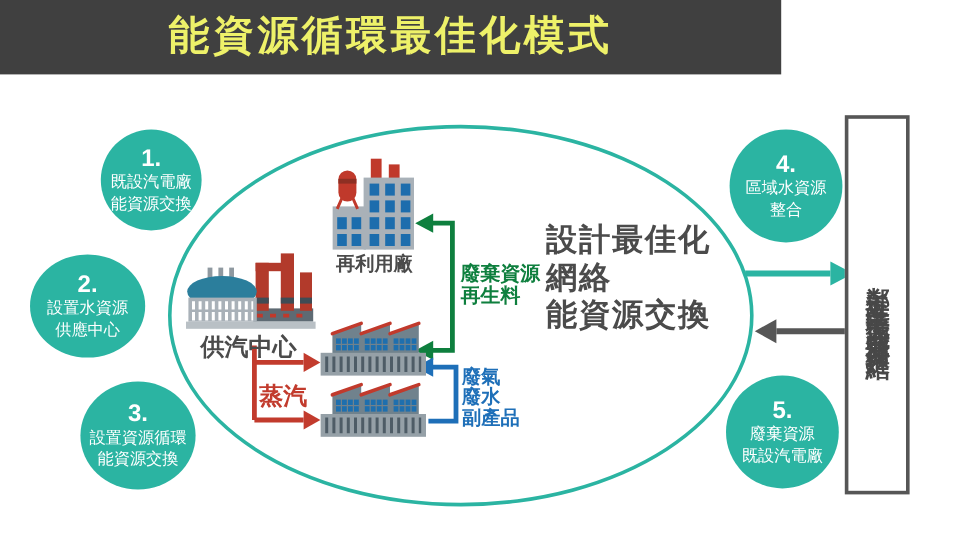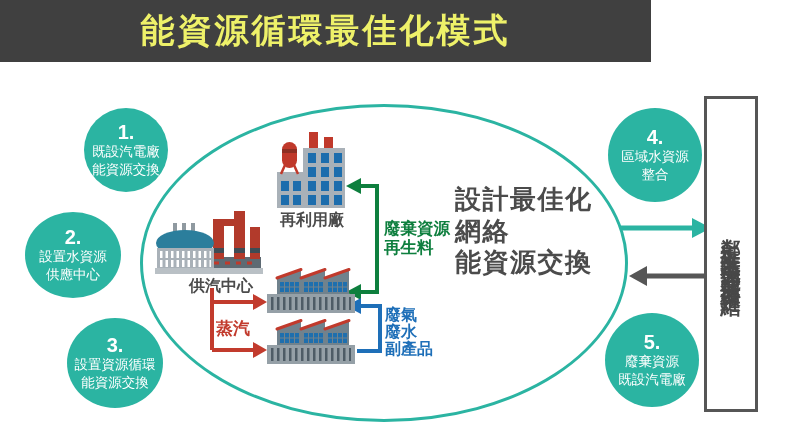--- a/index.html
+++ b/index.html
@@ -133,7 +133,7 @@
     <line x1="5" y1="43.5" x2="56" y2="43.5" stroke="#ffffff" stroke-width="7" stroke-dasharray="2.5 3"></line>
     <line x1="5" y1="52.5" x2="56" y2="52.5" stroke="#ffffff" stroke-width="7" stroke-dasharray="2.5 3"></line>
   </svg>
-  <div class="lbl center" style="left:171px;top:276px;width:100px;font-size:16px;">供汽中心</div>
+  <div class="lbl center" style="left:157px;top:276px;width:100px;font-size:20px;">供汽中心</div>
 
   <svg class="icon" style="left:267px;top:262px" width="88" height="52" viewBox="0 0 88 52">
     <defs>

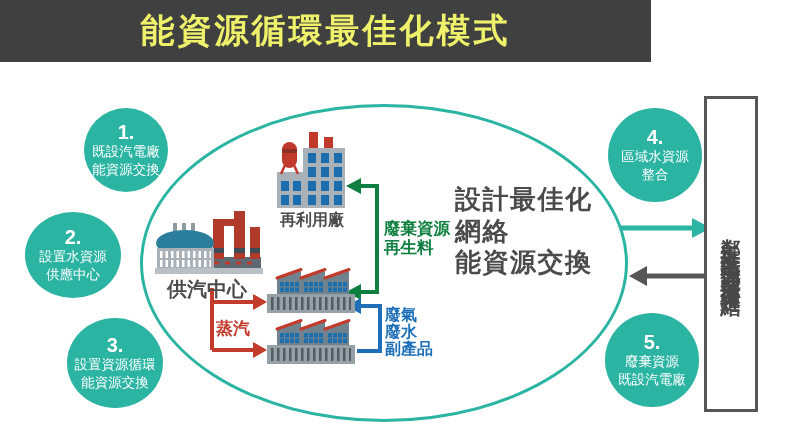--- a/index.html
+++ b/index.html
@@ -20,7 +20,7 @@
   .lbl{position:absolute;z-index:3;color:#4b4b4b;font-weight:600;}
   .lbl.center{text-align:center;}
   .green-lbl{color:#0e7f3e;font-weight:bold;font-size:16.5px;line-height:19px;}
-  .red-lbl{color:#c23b2d;font-weight:bold;font-size:17px;}
+  .red-lbl{color:#c23b2d;font-weight:bold;font-size:20px;}
   .blue-lbl{color:#1e6fb8;font-weight:bold;font-size:16px;line-height:17px;}
   .center-text{position:absolute;left:455px;top:184px;z-index:3;color:#4b4b4b;
                font-size:26px;line-height:31.5px;font-weight:600;letter-spacing:1.5px;}

